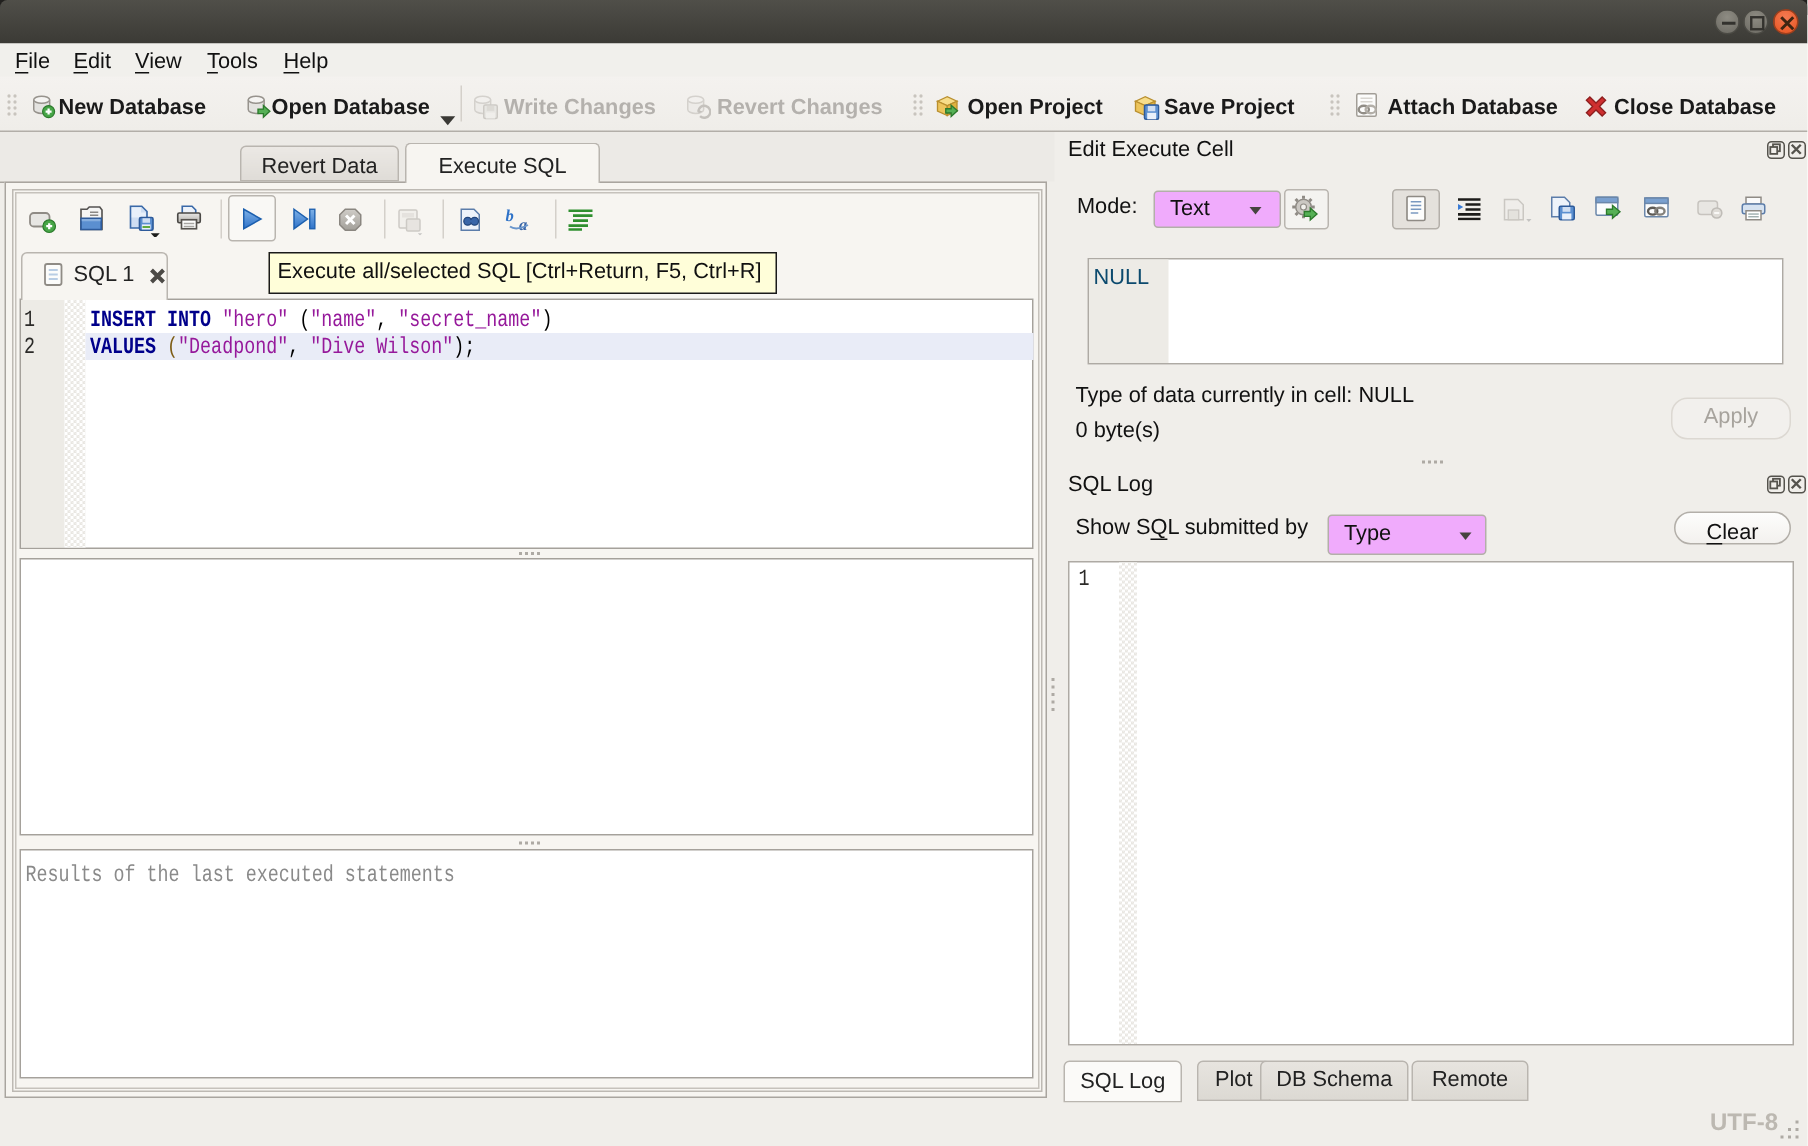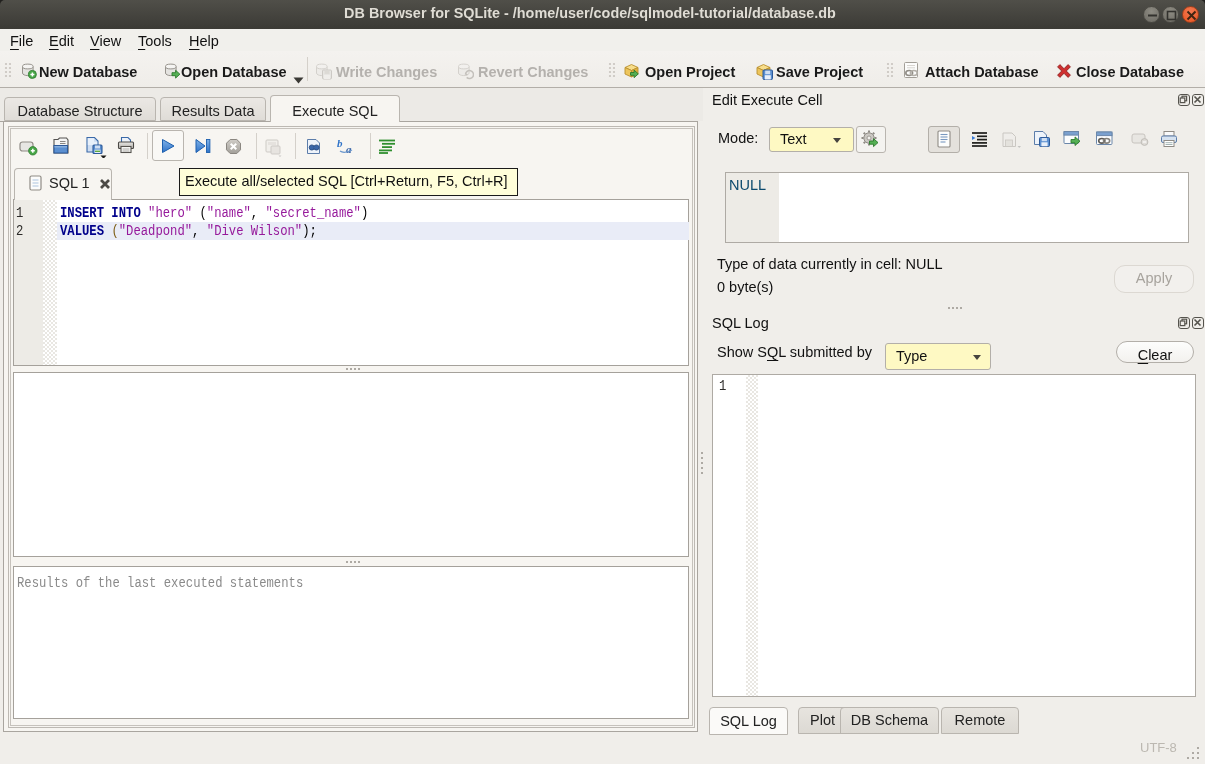--- a/index.html
+++ b/index.html
@@ -106,7 +106,6 @@
 
 <div style="position:absolute;left:0;top:0;width:1205px;height:10px;background:#21201e;"></div>
 <div id="titlebar">
-    <div id="titletext">DB Browser for SQLite - /home/user/code/sqlmodel-tutorial/database.db</div>
   <div class="winbtn" id="btn-min">
       <svg width="17" height="17">
         <line x1="4" y1="8.5" x2="13" y2="8.5" stroke="#33322e" stroke-width="2"></line>

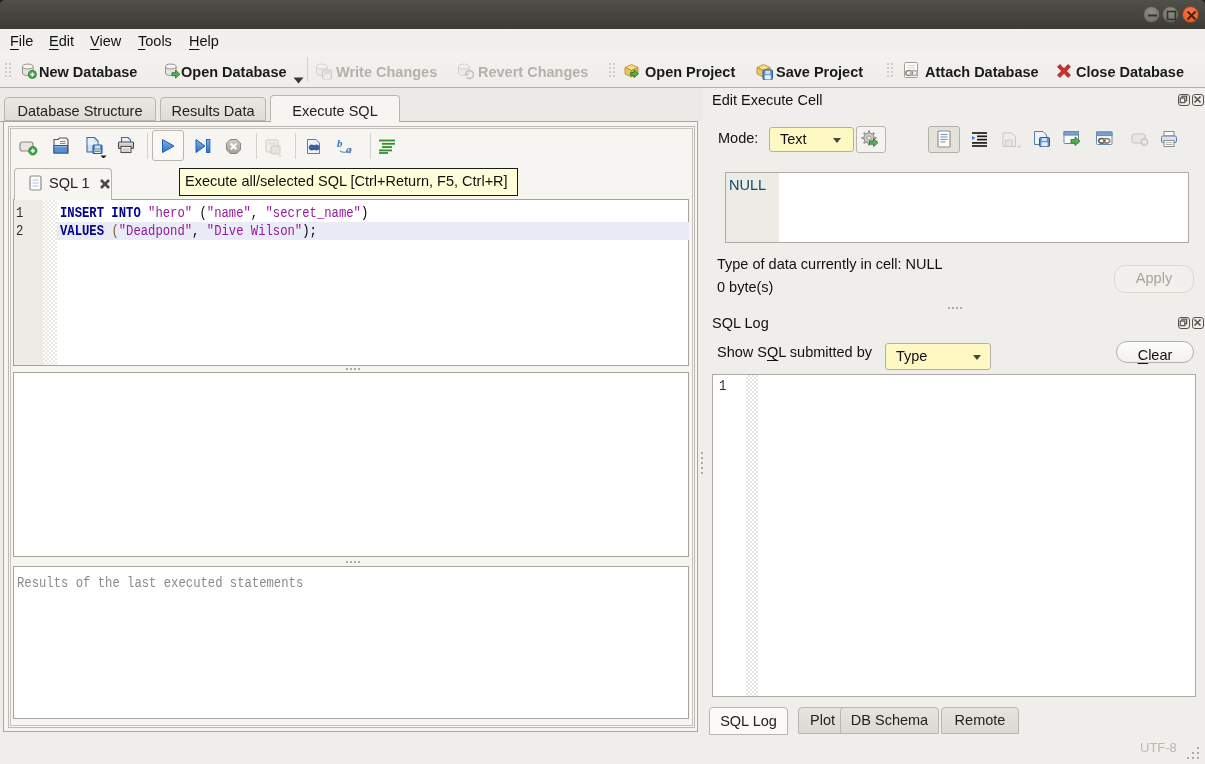--- a/index.html
+++ b/index.html
@@ -244,7 +244,6 @@
 </div>
 
 <div id="tabstrip">
-  <div class="maintab" style="left:4px; top:8.5px; width:152px; height:24.5px; padding-top:5px;">Database Structure</div>
   <div class="maintab" style="left:160px; top:8.5px; width:106px; height:24.5px; padding-top:5px;">Results Data</div>
   <div class="maintab active" style="left:270px; top:6.5px; width:130px; height:27px; padding-top:7px;">Execute SQL</div>
 </div>

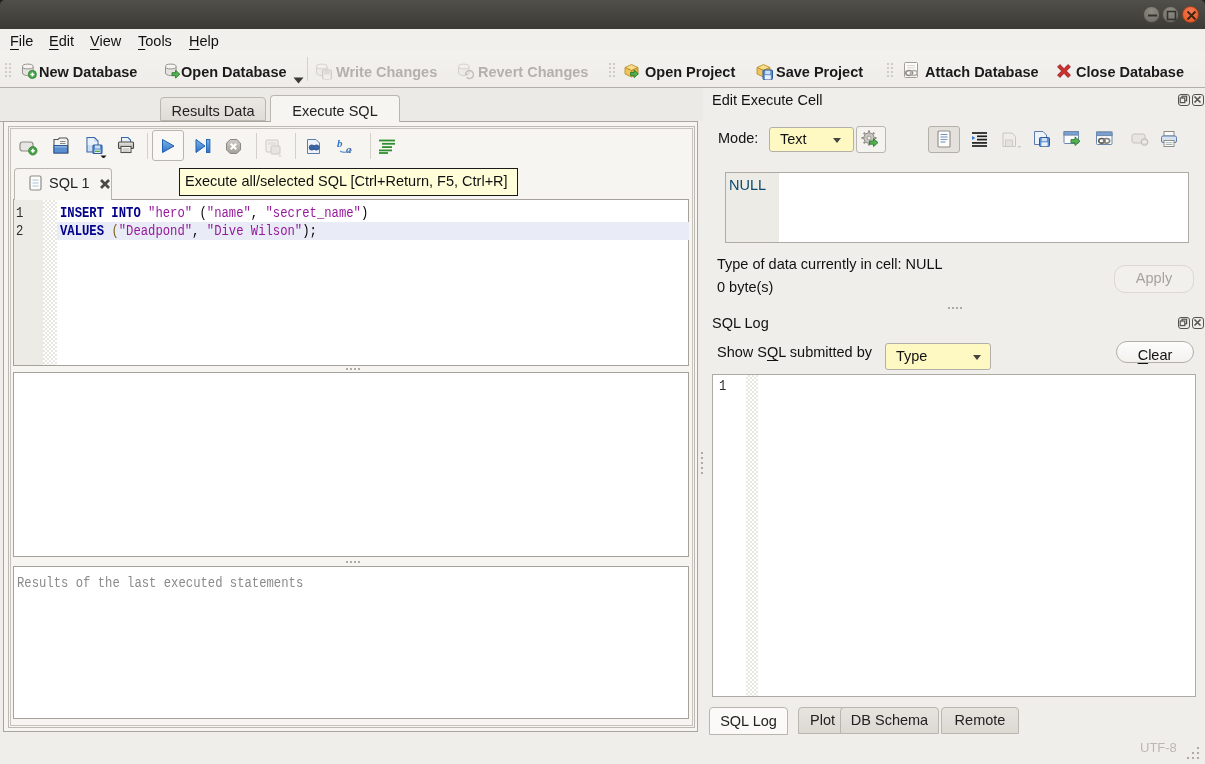--- a/index.html
+++ b/index.html
@@ -244,7 +244,7 @@
 </div>
 
 <div id="tabstrip">
-  <div class="maintab" style="left:160px; top:8.5px; width:106px; height:24.5px; padding-top:5px;">Results Data</div>
+  <div class="maintab" style="left:160px; top:8.5px; width:106px; height:24.5px; padding-top:5px;">Revert Data</div>
   <div class="maintab active" style="left:270px; top:6.5px; width:130px; height:27px; padding-top:7px;">Execute SQL</div>
 </div>
 <div id="tabline"></div>

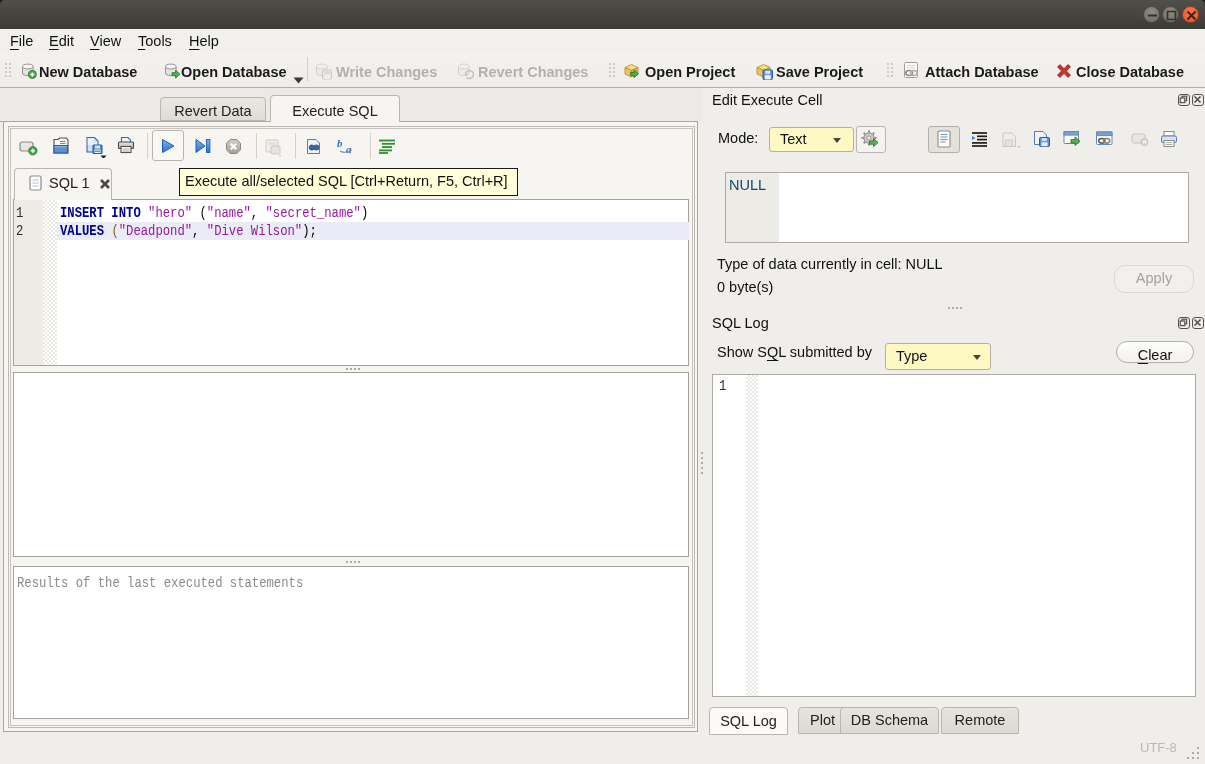--- a/index.html
+++ b/index.html
@@ -80,7 +80,7 @@
   
   .label { position:absolute; color:#111; white-space:nowrap; }
   .dockbtn { position:absolute; width:12px; height:12px; border:1.5px solid #55534d; border-radius:3px; }
-  .combo { position:absolute; background:#fef9c3; border:1px solid #b3afa9; border-radius:3px;padding-left:43px; }
+  .combo { position:absolute; background:#f0abfc; border:1px solid #b3afa9; border-radius:3px;padding-left:43px; }
   .combo .ctxt { position:absolute; left:10px; top:3px; color:#111; }
   .combo .arr { position:absolute; width:0; height:0; border-left:4.5px solid transparent; border-right:4.5px solid transparent; border-top:5px solid #46443f; }
   .btn { position:absolute; border-radius:11px; text-align:center; }

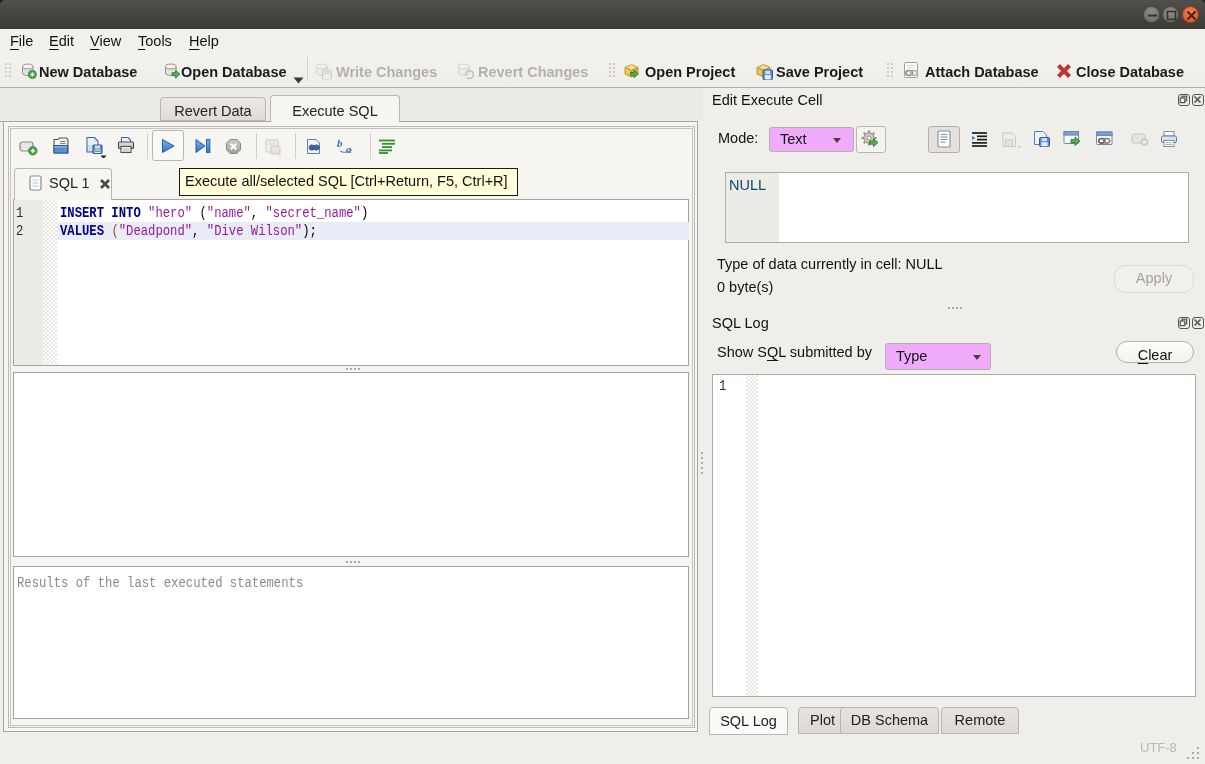--- a/index.html
+++ b/index.html
@@ -98,7 +98,7 @@
   .btab.active { background:#fbfaf8; height:28px; padding-top:4.5px; }
 
   #statusbar { position:absolute; left:0; top:735px; width:1205px; height:29px; background:#f0eeea; }
-  #utf8 { position:absolute; left:1140px; top:5px; font-size:13px; font-weight:normal; color:#bcb8b1; }
+  #utf8 { position:absolute; left:1140px; top:5px; font-size:16px; font-weight:bold; color:#bcb8b1; }
 </style>
 </head>
 <body>

